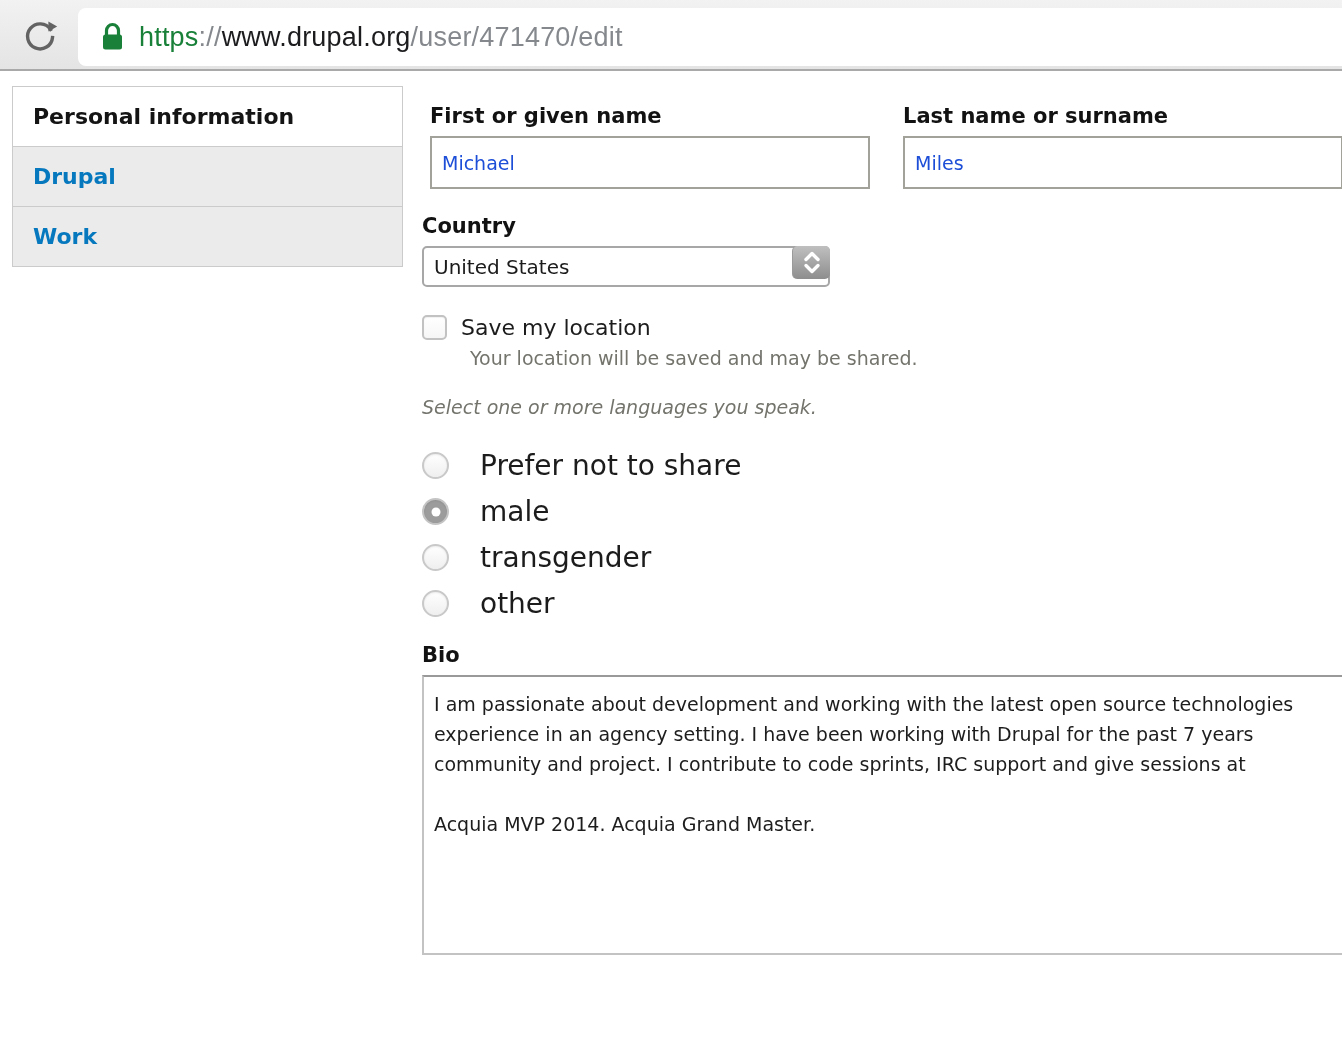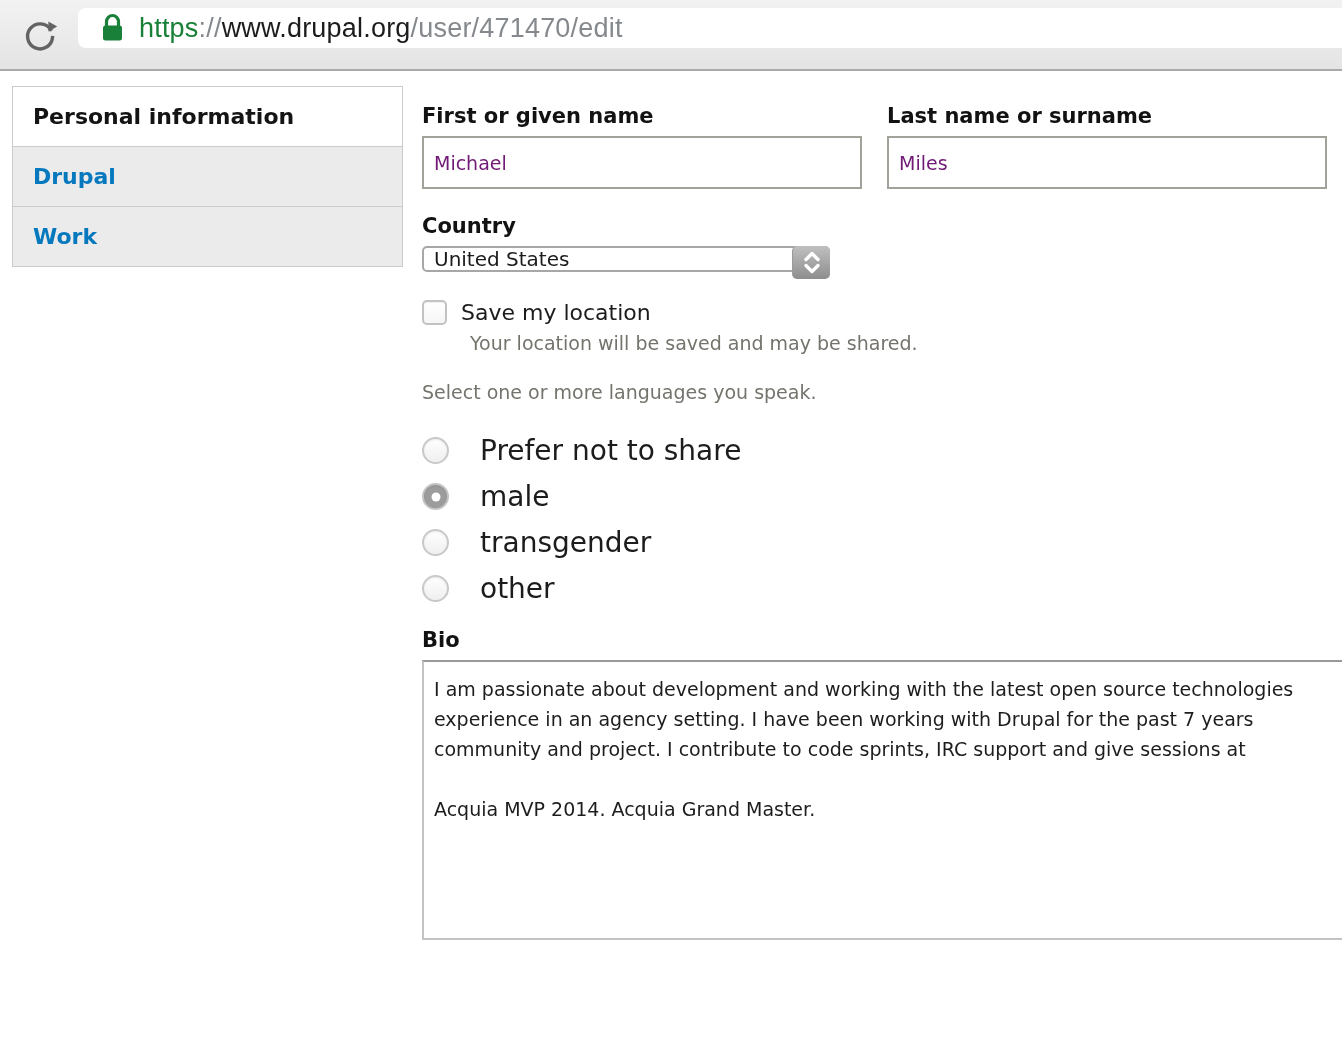--- a/index.html
+++ b/index.html
@@ -22,7 +22,7 @@
     background: none; border: none; padding: 0; cursor: pointer;
   }
   .address-bar {
-    position: absolute; left: 78px; top: 8px; right: 0; height: 40px;
+    position: absolute; left: 78px; top: 8px; right: 0; height: 58px;
     background: #ffffff; border-radius: 8px 0 0 8px;
     display: flex; align-items: center;
   }

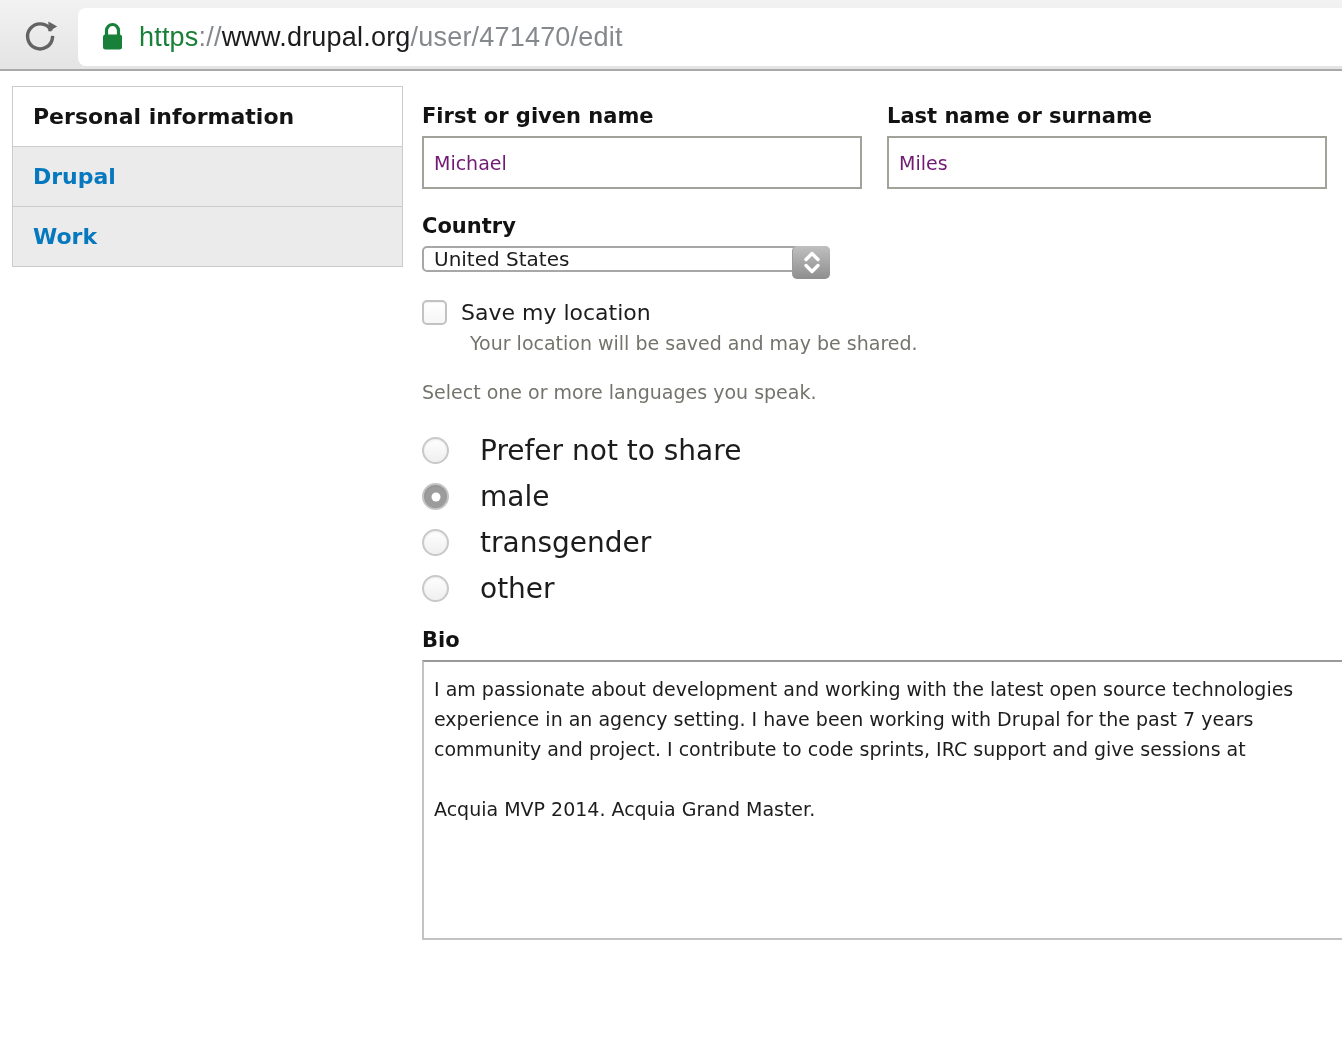--- a/index.html
+++ b/index.html
@@ -59,7 +59,7 @@
     margin-bottom: 7px; line-height: 26px;
   }
   .name-row { display: flex; gap: 25px; margin-top: 32px; }
-  .name-col { width: 440px; }
+  .name-col { width: 440px; margin-left: 8px; }
   .text-input {
     width: 440px; height: 53px;
     border: 2px solid #a2a29b; background: #fff;

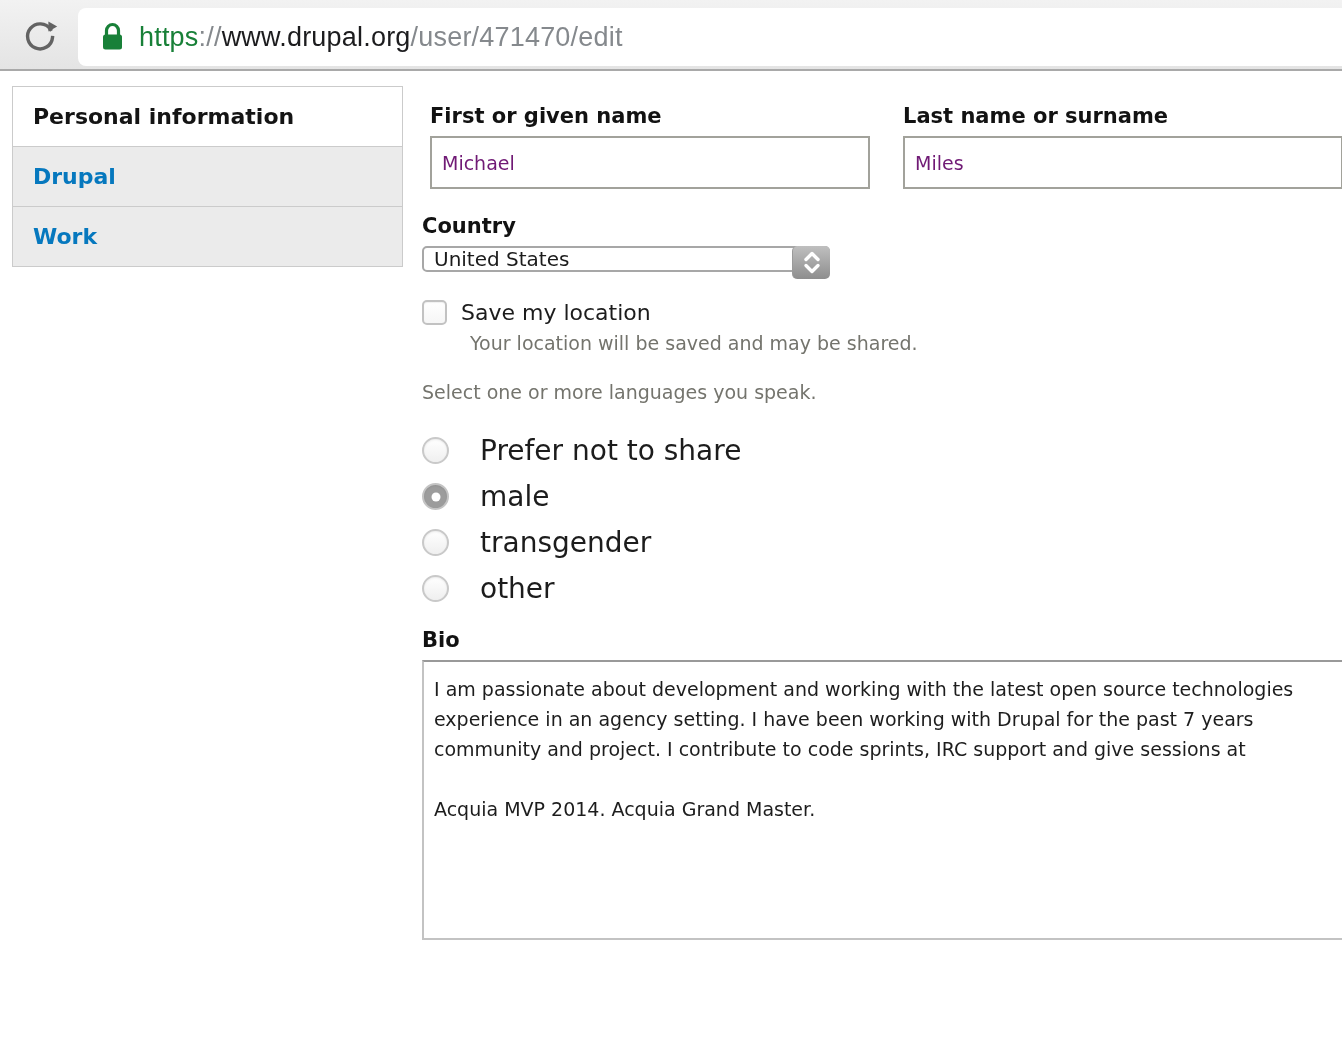--- a/index.html
+++ b/index.html
@@ -63,7 +63,7 @@
   .text-input {
     width: 440px; height: 53px;
     border: 2px solid #a2a29b; background: #fff;
-    font-family: inherit; font-size: 19px; color: #701a75;
+    font-family: inherit; font-size: 19px; color: #1d4ed8;
     padding: 0 10px; outline: none;
   }
 

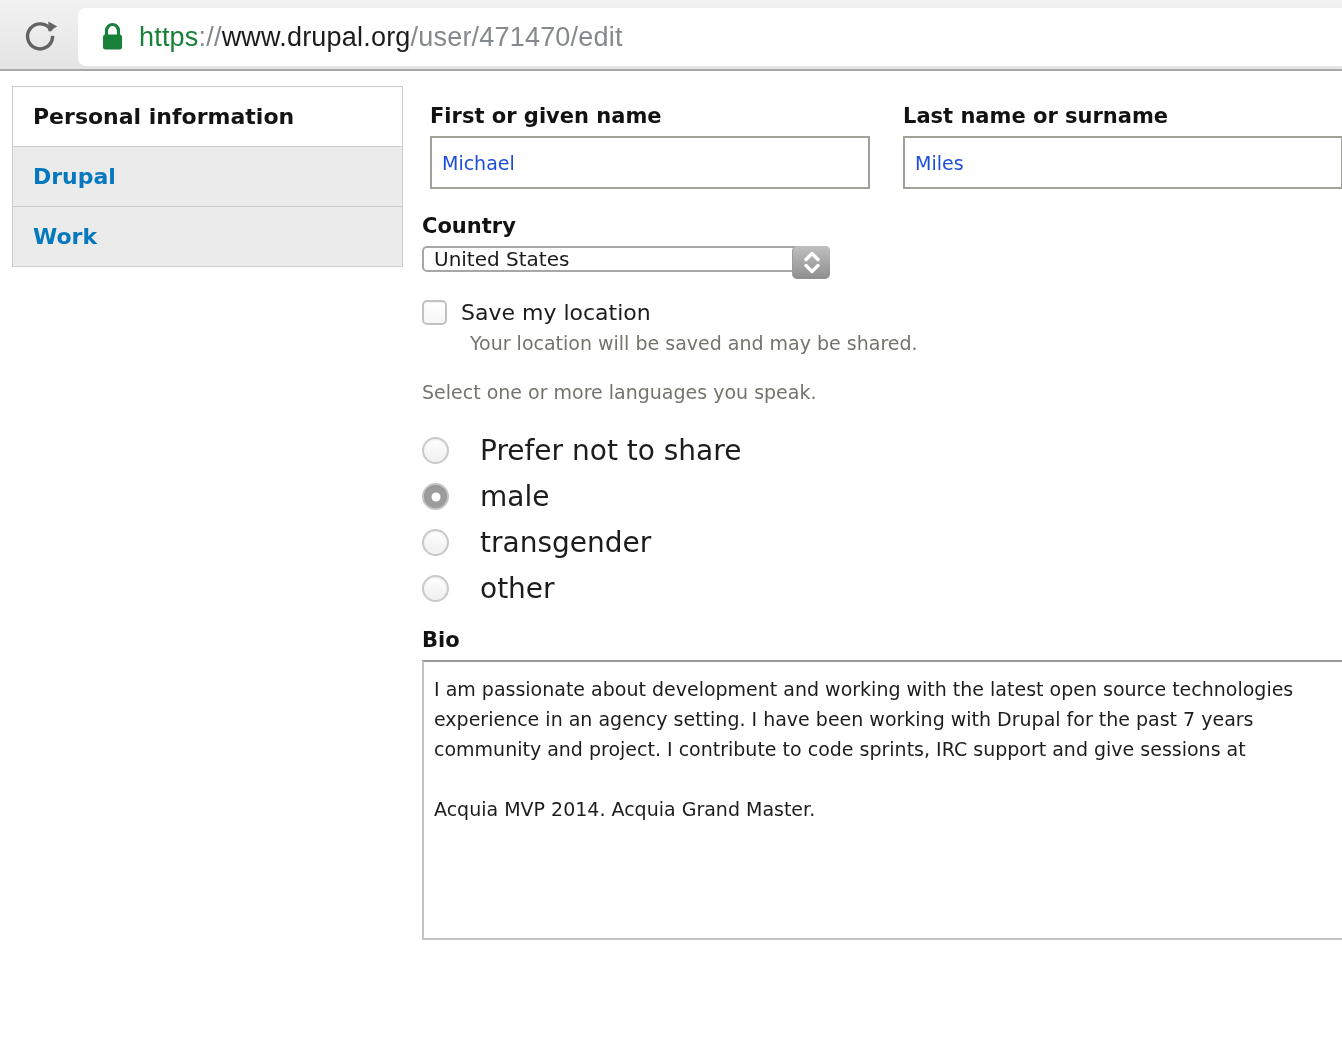--- a/index.html
+++ b/index.html
@@ -69,7 +69,7 @@
 
   .country-field { margin-top: 24px; }
   .select-box {
-    position: relative; width: 408px; height: 26px;
+    position: relative; width: 408px; height: 41px;
     border: 2px solid #a7a7a7; border-radius: 5px;
     background: #fff; display: flex; align-items: center;
     cursor: default;

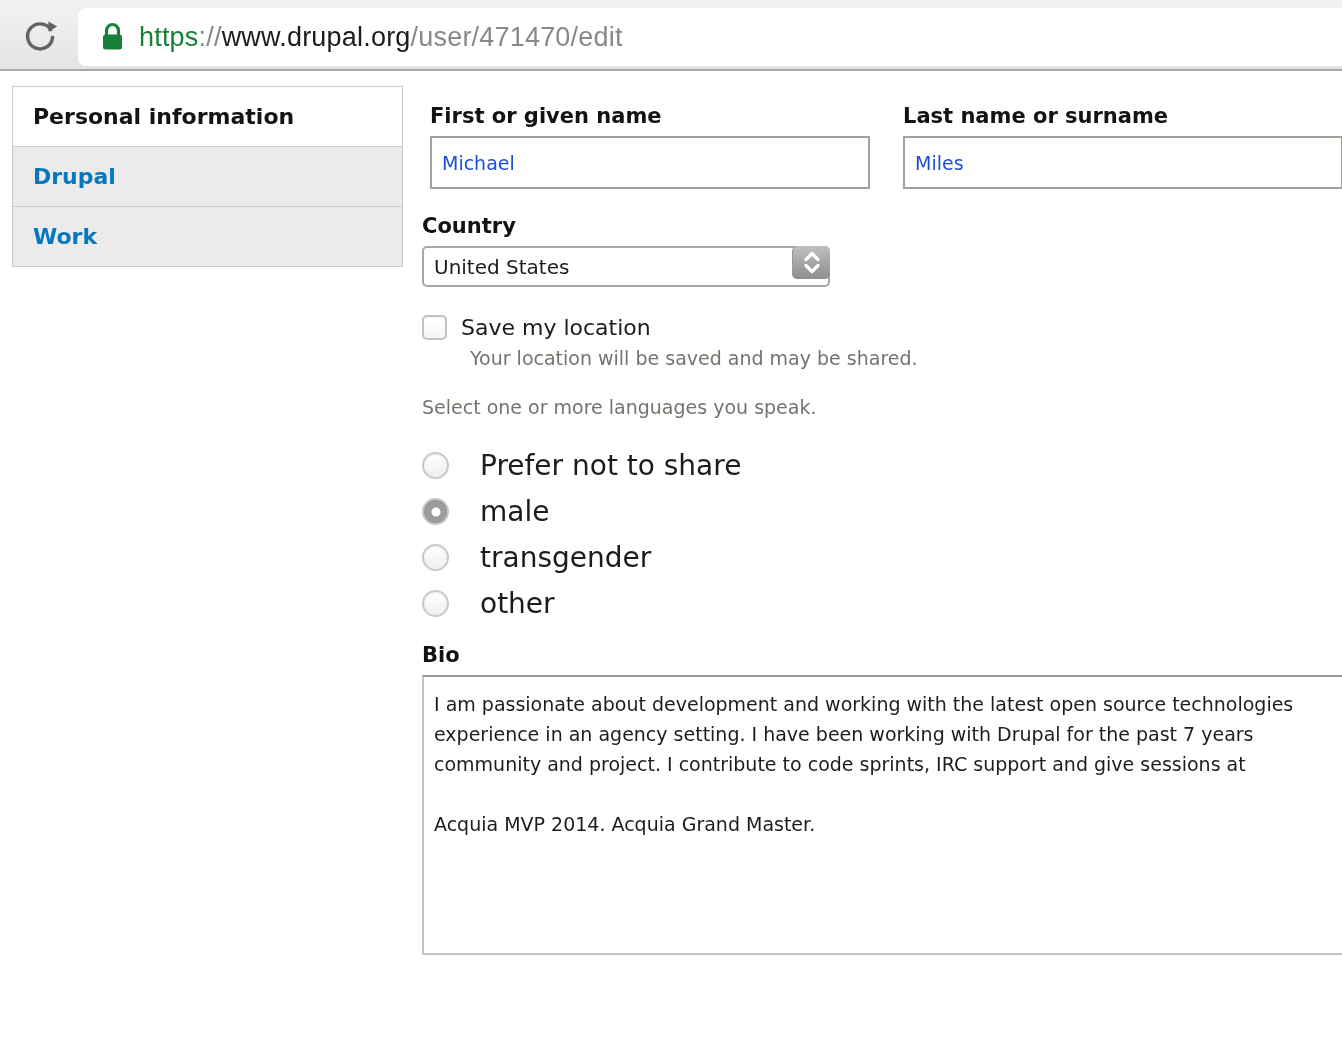--- a/index.html
+++ b/index.html
@@ -105,7 +105,7 @@
     font-size: 19px; color: #1e1e1e; line-height: 28px; padding-left: 6px;
     white-space: nowrap; cursor: default;
   }
-  .languages-field .field-desc { margin-left: 0; margin-top: 17px; }
+  .languages-field .field-desc { margin-left: 0; margin-top: 17px; font-style: italic; }
 
   .gender-field { margin-top: 31px; }
   .radio-row { display: flex; align-items: center; margin-bottom: 13px; }

